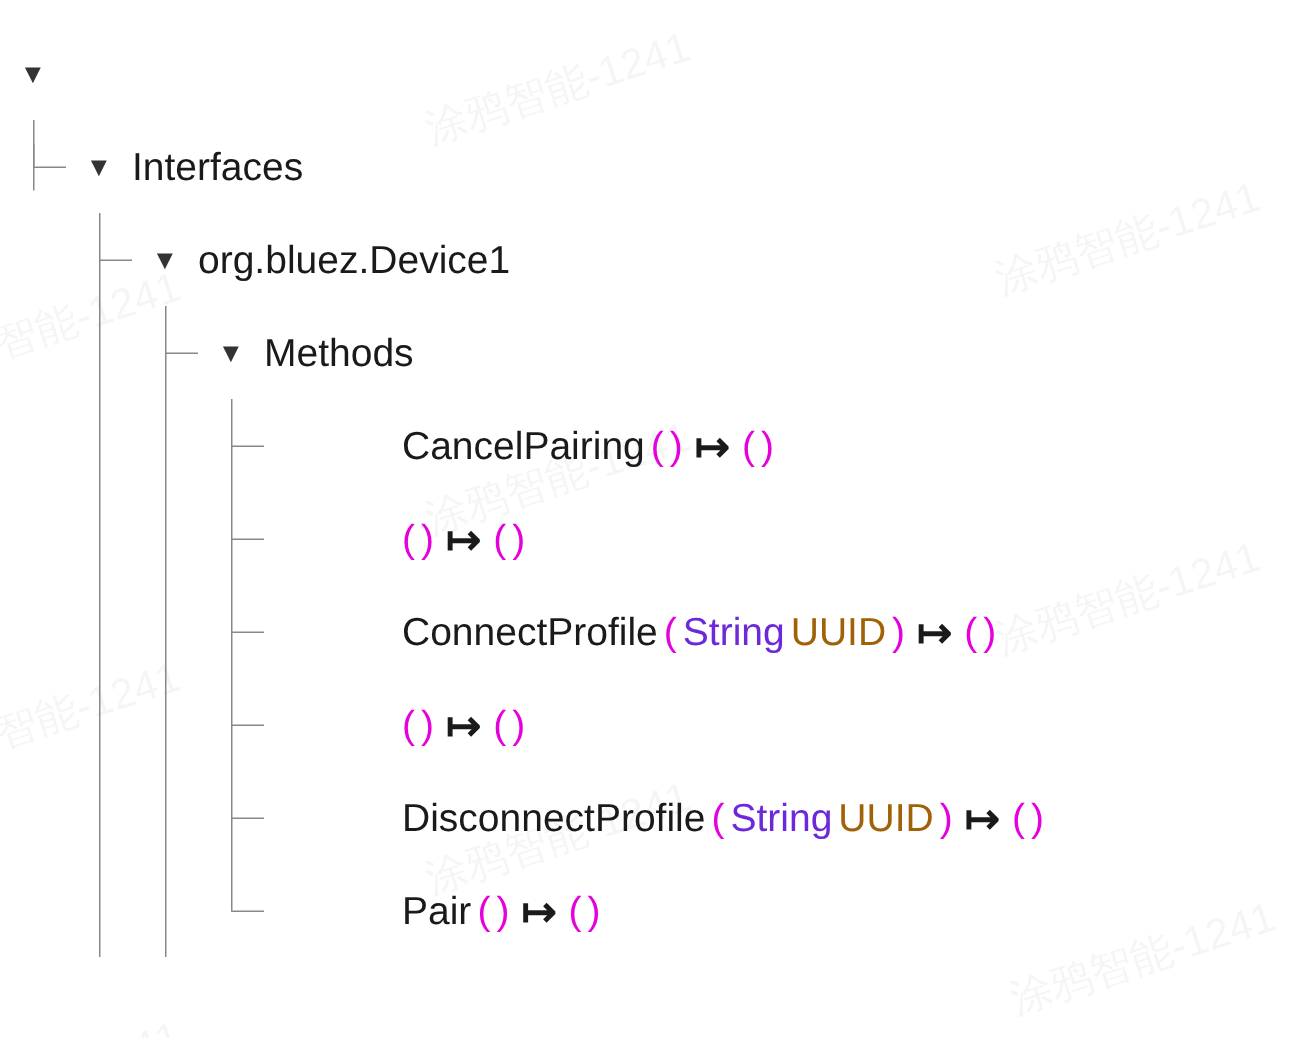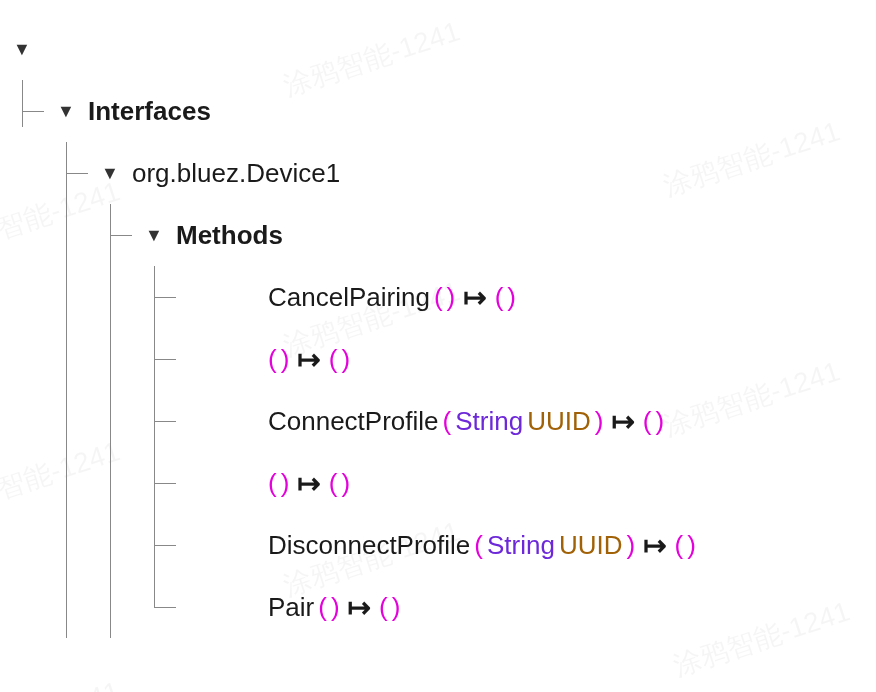--- a/index.html
+++ b/index.html
@@ -60,7 +60,7 @@
       user-select: none;
     }
     .seg-sp {  }
-    .bold { font-weight: 700; text-align: right; }
+    .bold { font-weight: 400; text-align: right; }
     .method { display: inline-flex; align-items: center; gap: 4px; white-space: nowrap; margin-left: 48px; }
     .paren { color: #e500dc; font-weight: 400; }
     .type { color: #6d28d9; font-weight: 400; }

